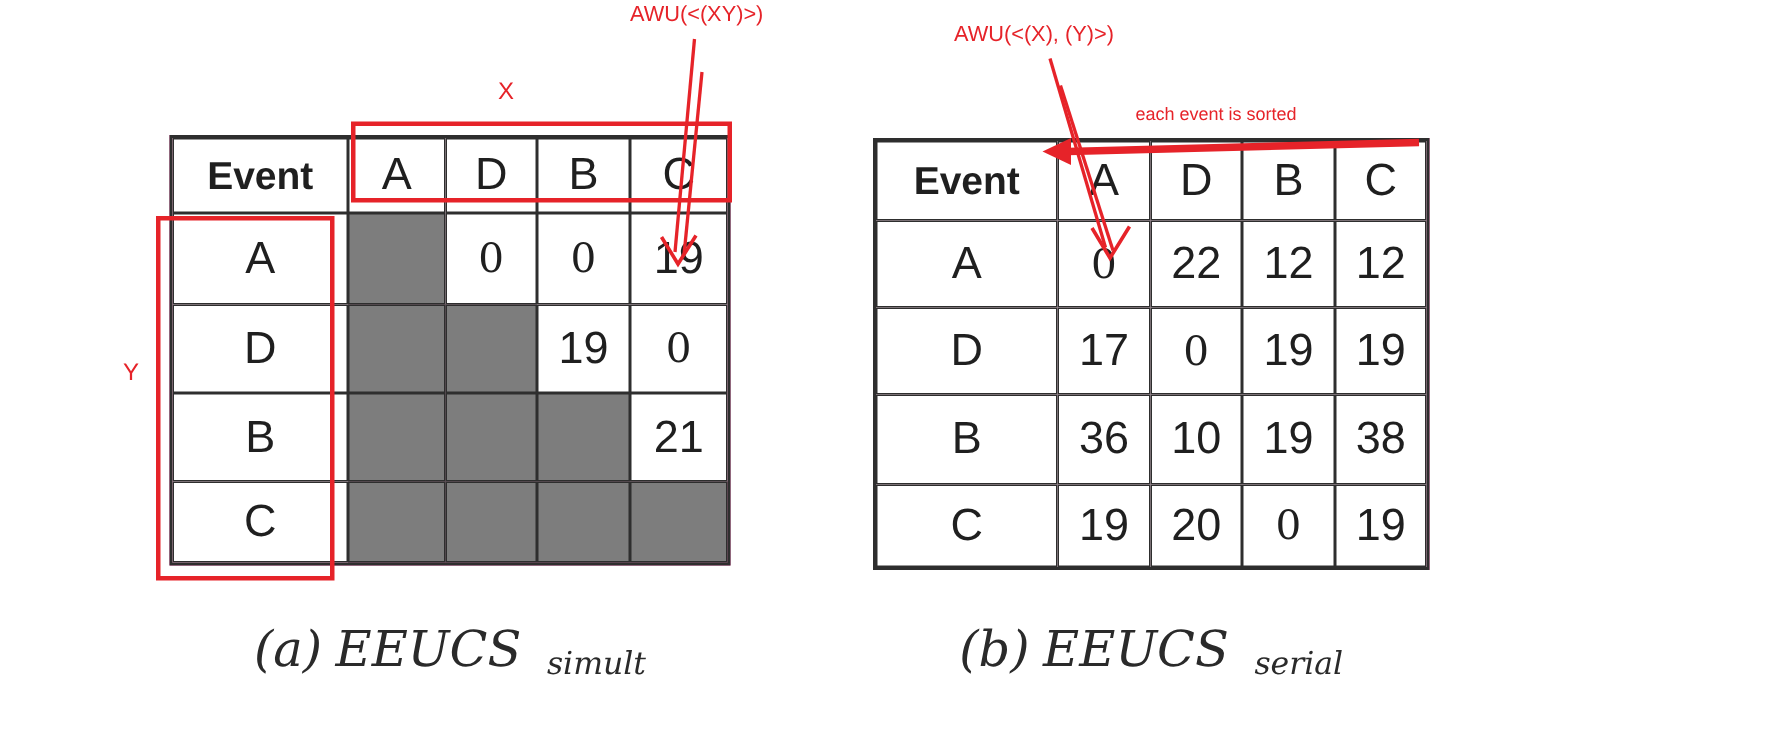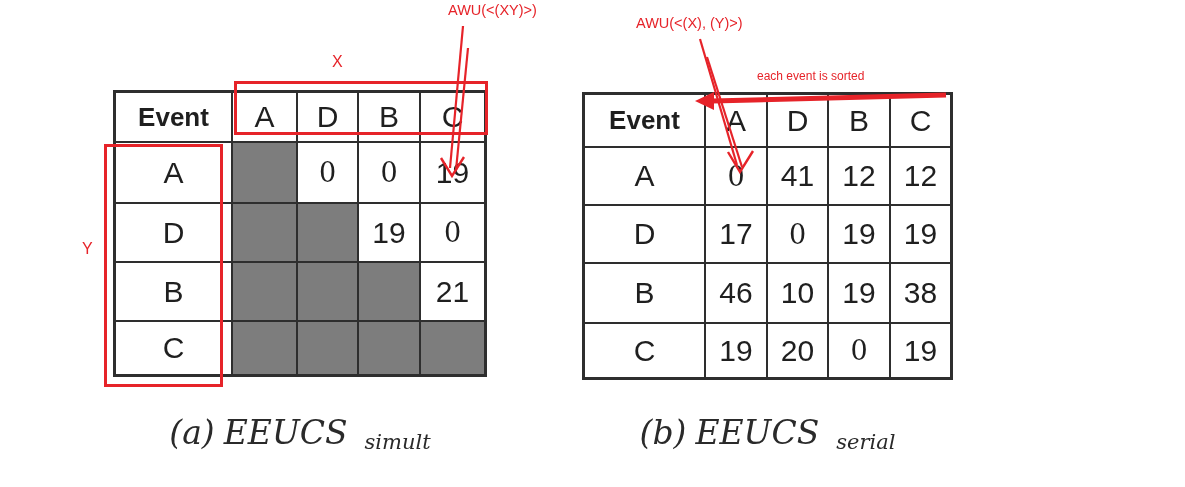--- a/index.html
+++ b/index.html
@@ -51,7 +51,7 @@
   }
   .x-label { left:332px; top:53px; font-size:16px; }
   .y-label { left:82px;  top:240px; font-size:16px; }
-  .awu-left  { left:448px; top:3px;  font-size:14.5px; }
+  .awu-left  { left:420px; top:3px;  font-size:14.5px; }
   .awu-right { left:636px; top:16px; font-size:14.5px; }
   .sorted-note { left:757px; top:70px; font-size:12px; }
 

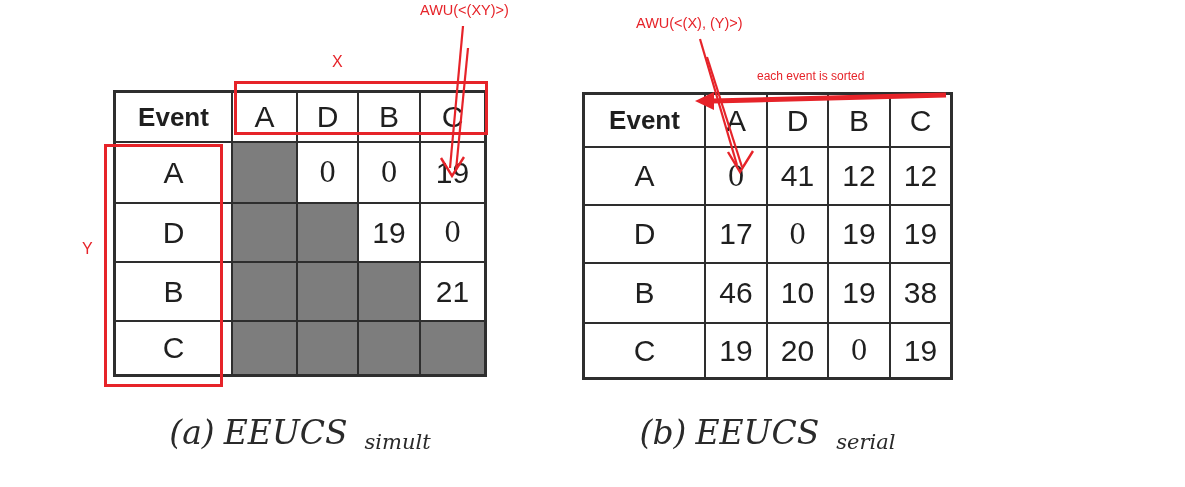--- a/index.html
+++ b/index.html
@@ -106,7 +106,7 @@
       <div class="cell colhdr">C</div>
       <div class="cell rowhdr">A</div>
       <div class="cell zero">0</div>
-      <div class="cell num">41</div>
+      <div class="cell num">22</div>
       <div class="cell num">12</div>
       <div class="cell num">12</div>
       <div class="cell rowhdr">D</div>

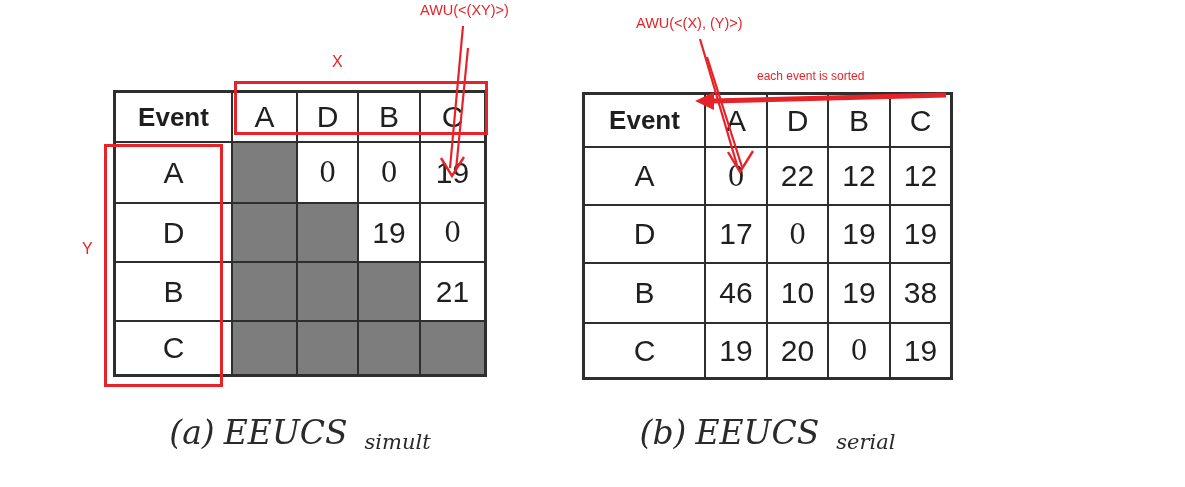--- a/index.html
+++ b/index.html
@@ -115,7 +115,7 @@
       <div class="cell num">19</div>
       <div class="cell num">19</div>
       <div class="cell rowhdr">B</div>
-      <div class="cell num">46</div>
+      <div class="cell num">36</div>
       <div class="cell num">10</div>
       <div class="cell num">19</div>
       <div class="cell num">38</div>

